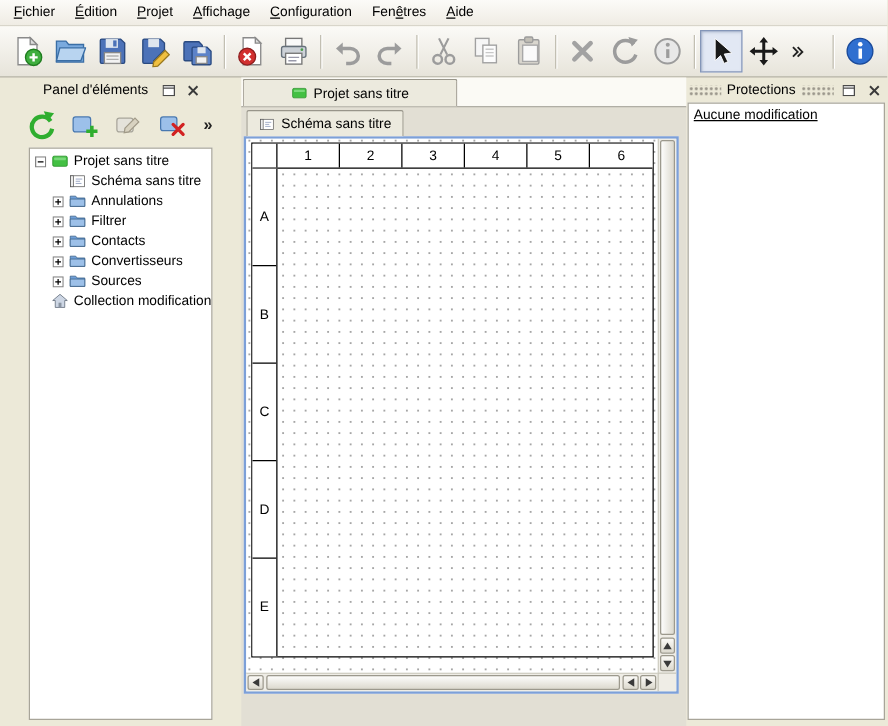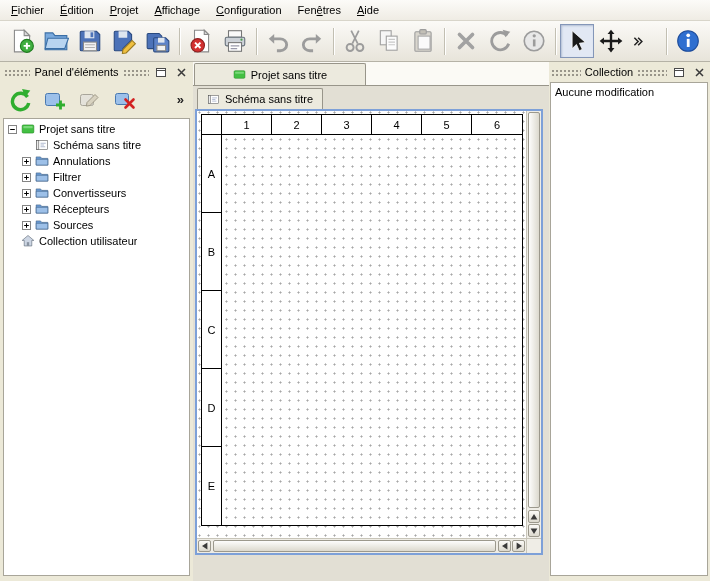--- a/index.html
+++ b/index.html
@@ -23,7 +23,7 @@
 
   
   .main{flex:1;display:flex;min-height:0;}
-  .left-dock{width:193px;flex:none;display:flex;flex-direction:column;padding:2px 3px 5px 3px;}
+  .left-dock{width:193px;flex:none;display:flex;flex-direction:column;padding:2px 3px 5px 3px;align-items:center;}
   .right-dock{width:161px;flex:none;display:flex;flex-direction:column;padding:2px 2px 5px 1px;}
   .center{flex:1;min-width:0;display:flex;flex-direction:column;}
 

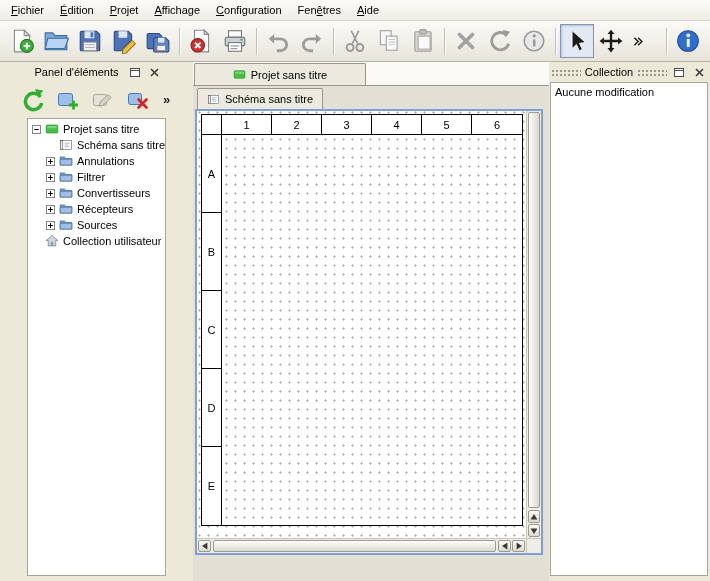--- a/index.html
+++ b/index.html
@@ -542,7 +542,7 @@
     <div class="right-dock">
       <div class="dock-title">
         <div class="grip"></div>
-        <span class="dock-title-text">Collection</span>
+        <span class="dock-title-text">Protections</span>
         <div class="grip"></div>
         <button class="dock-btn">
             <svg width="10" height="9" viewBox="0 0 10 9">

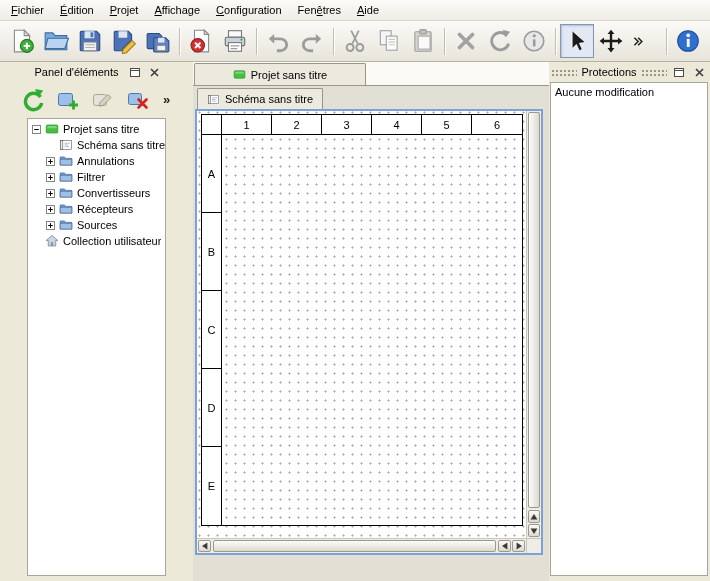--- a/index.html
+++ b/index.html
@@ -80,7 +80,7 @@
   .scroll-corner{grid-column:2;grid-row:2;background:#efede6;border-left:1px solid #c8c5b9;border-top:1px solid #c8c5b9;}
 
   
-  .undo-list{flex:1;background:#fff;border:1px solid #a8a599;padding:3px 4px;}
+  .undo-list{flex:1;background:#fff;border:1px solid #a8a599;padding:3px 4px;text-decoration:underline;}
 </style>
 </head>
 <body>

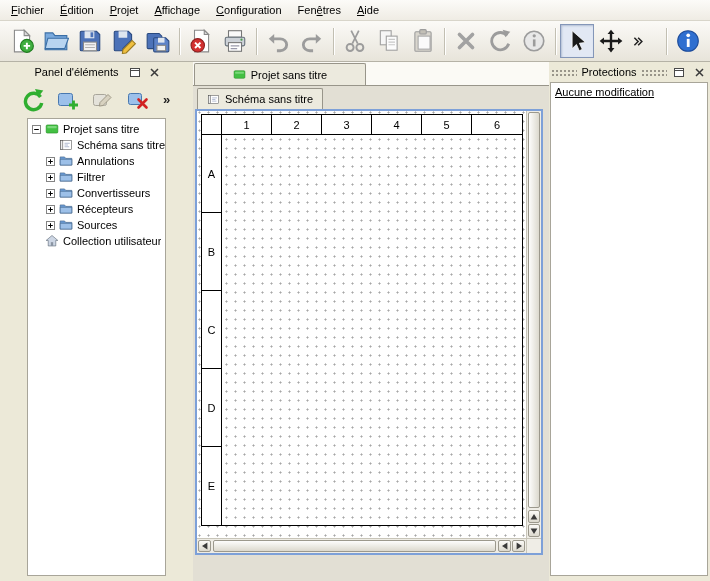--- a/index.html
+++ b/index.html
@@ -390,6 +390,23 @@
               </svg>
             </span>
             <span class="tree-label">Filtrer</span>
+          </div>
+          <div class="tree-row">
+            <span class="tree-indent" style="width: 17px;"></span>
+            <span class="tree-exp">
+              <svg width="9" height="9">
+                <rect x="0.5" y="0.5" width="8" height="8" fill="#fff" stroke="#848484"></rect>
+                <line x1="2.2" y1="4.5" x2="6.8" y2="4.5" stroke="#000"></line>
+                <line x1="4.5" y1="2.2" x2="4.5" y2="6.8" stroke="#000"></line>
+              </svg>
+            </span>
+            <span class="tree-icon">
+              <svg viewBox="0 0 24 24" width="14" height="14">
+                <path d="M2 5h7.5l2 2.5H22V19H2z" fill="#6f9fd8" stroke="#33587f"></path>
+                <path d="M2 9h20v10H2z" fill="#9dc0e8" stroke="#33587f"></path>
+              </svg>
+            </span>
+            <span class="tree-label">Contacts</span>
           </div>
           <div class="tree-row">
             <span class="tree-indent" style="width: 17px;"></span>

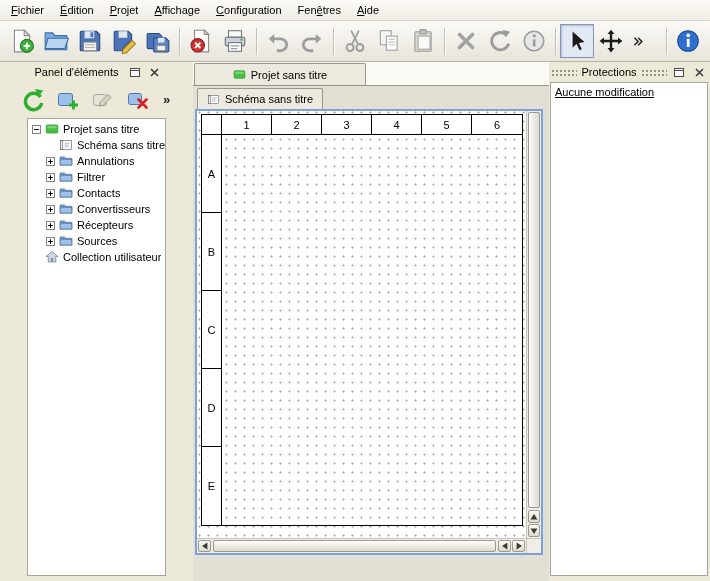--- a/index.html
+++ b/index.html
@@ -424,23 +424,6 @@
               </svg>
             </span>
             <span class="tree-label">Convertisseurs</span>
-          </div>
-          <div class="tree-row">
-            <span class="tree-indent" style="width: 17px;"></span>
-            <span class="tree-exp">
-              <svg width="9" height="9">
-                <rect x="0.5" y="0.5" width="8" height="8" fill="#fff" stroke="#848484"></rect>
-                <line x1="2.2" y1="4.5" x2="6.8" y2="4.5" stroke="#000"></line>
-                <line x1="4.5" y1="2.2" x2="4.5" y2="6.8" stroke="#000"></line>
-              </svg>
-            </span>
-            <span class="tree-icon">
-              <svg viewBox="0 0 24 24" width="14" height="14">
-                <path d="M2 5h7.5l2 2.5H22V19H2z" fill="#6f9fd8" stroke="#33587f"></path>
-                <path d="M2 9h20v10H2z" fill="#9dc0e8" stroke="#33587f"></path>
-              </svg>
-            </span>
-            <span class="tree-label">Récepteurs</span>
           </div>
           <div class="tree-row">
             <span class="tree-indent" style="width: 17px;"></span>

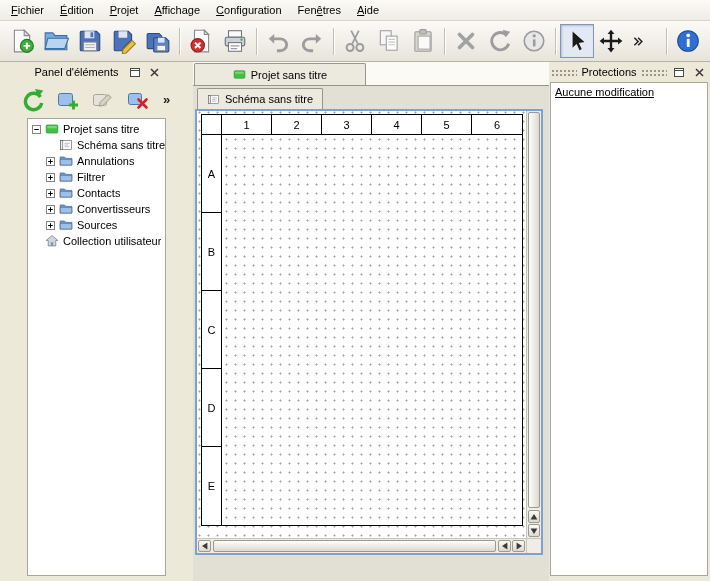--- a/index.html
+++ b/index.html
@@ -451,7 +451,7 @@
                 <rect x="10" y="14" width="4" height="6.5" fill="#8a94a2"></rect>
               </svg>
             </span>
-            <span class="tree-label">Collection utilisateur</span>
+            <span class="tree-label">Collection modification</span>
           </div>
         </div>
     </div>

